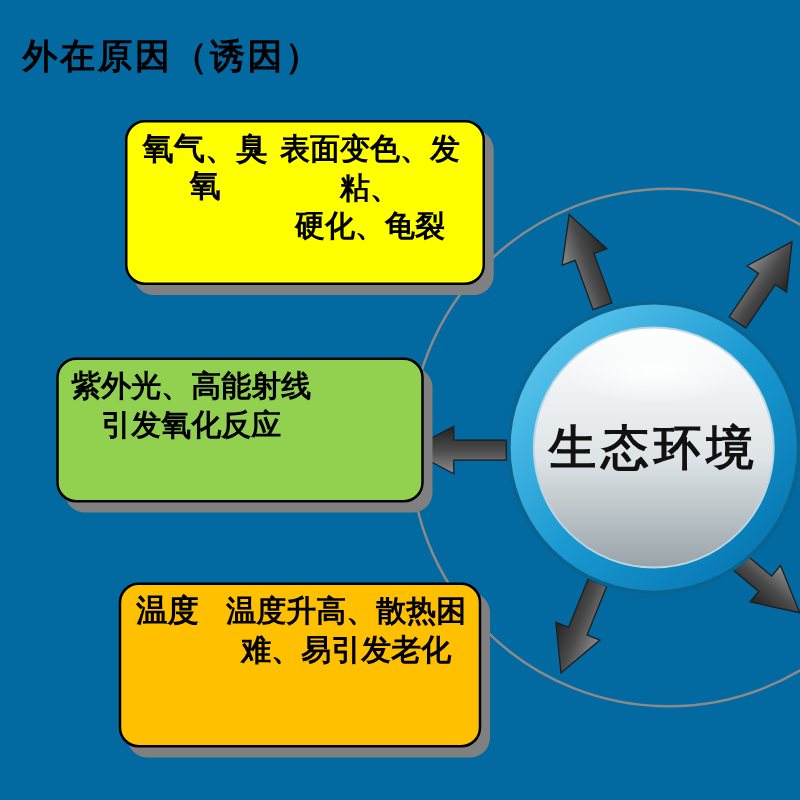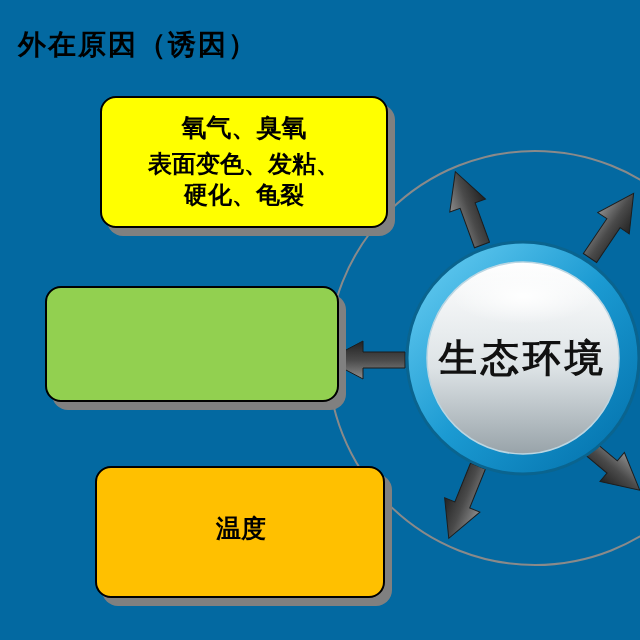--- a/index.html
+++ b/index.html
@@ -16,7 +16,7 @@
     position:absolute;z-index:2;box-sizing:border-box;
     border:2px solid #000;border-radius:16px;
     box-shadow:7px 8px 0 #808080;
-    display:flex;flex-direction:column;justify-content:center;
+    display:flex;flex-direction:row;justify-content:space-between;
     text-align:center;padding:6px 10px;color:#000;
   }
   .card .card-heading{margin:0 0 6px 0;font-size:25px;font-weight:bold;line-height:1.2;}

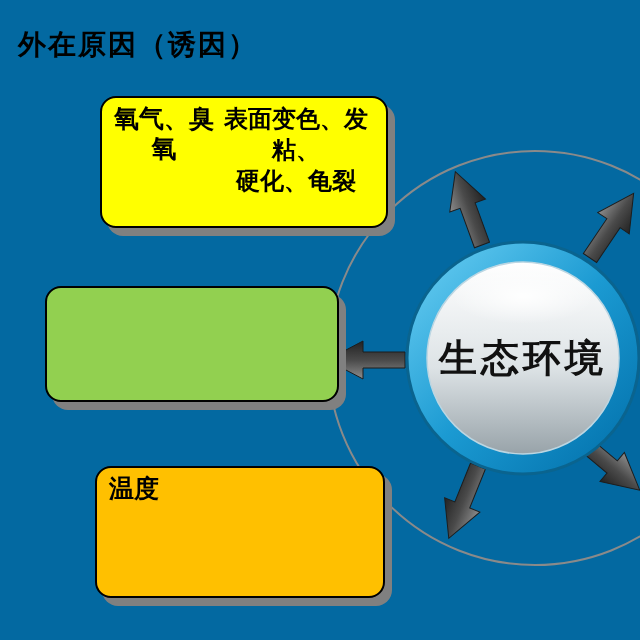--- a/index.html
+++ b/index.html
@@ -78,6 +78,8 @@
   </div>
 
   <div class="card card-light" style="background: rgb(146, 208, 80);">
+    <div class="card-body">紫外光、高能射线
+引发氧化反应</div>
   </div>
 
   <div class="card card-temp" style="background: rgb(255, 192, 0);">

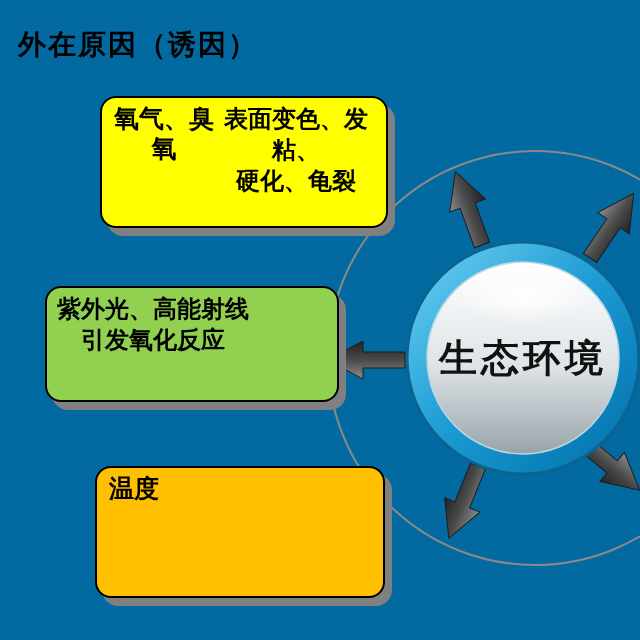--- a/index.html
+++ b/index.html
@@ -84,6 +84,8 @@
 
   <div class="card card-temp" style="background: rgb(255, 192, 0);">
     <div class="card-heading">温度</div>
+    <div class="card-body">温度升高、散热困
+难、易引发老化</div>
   </div>
 
 </div>

